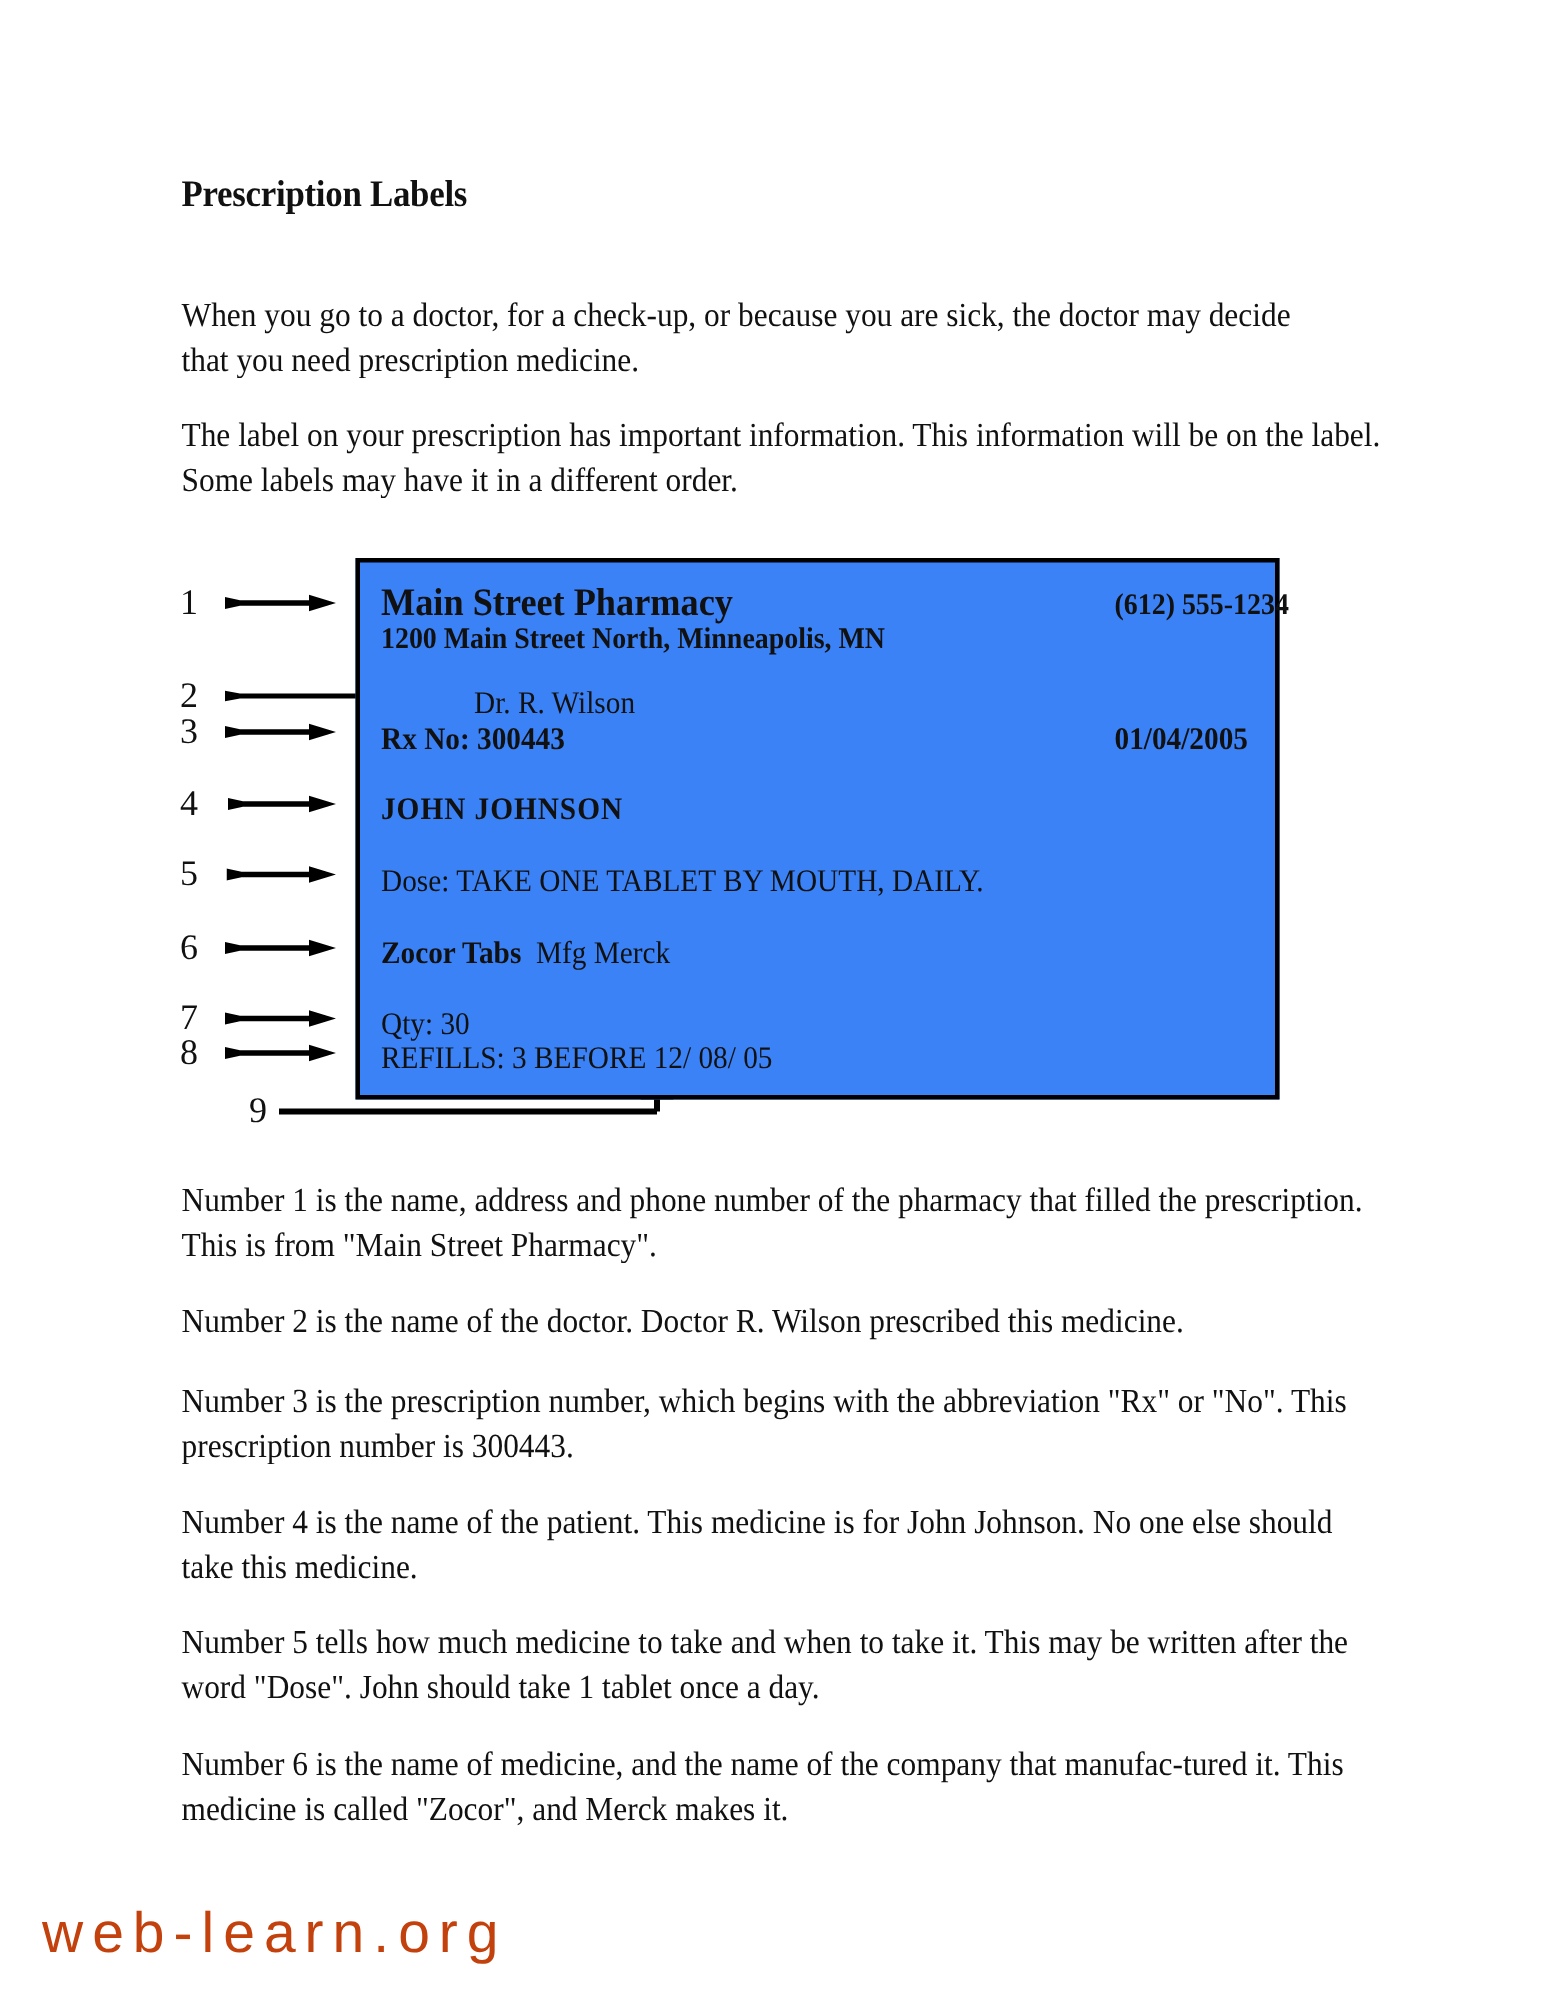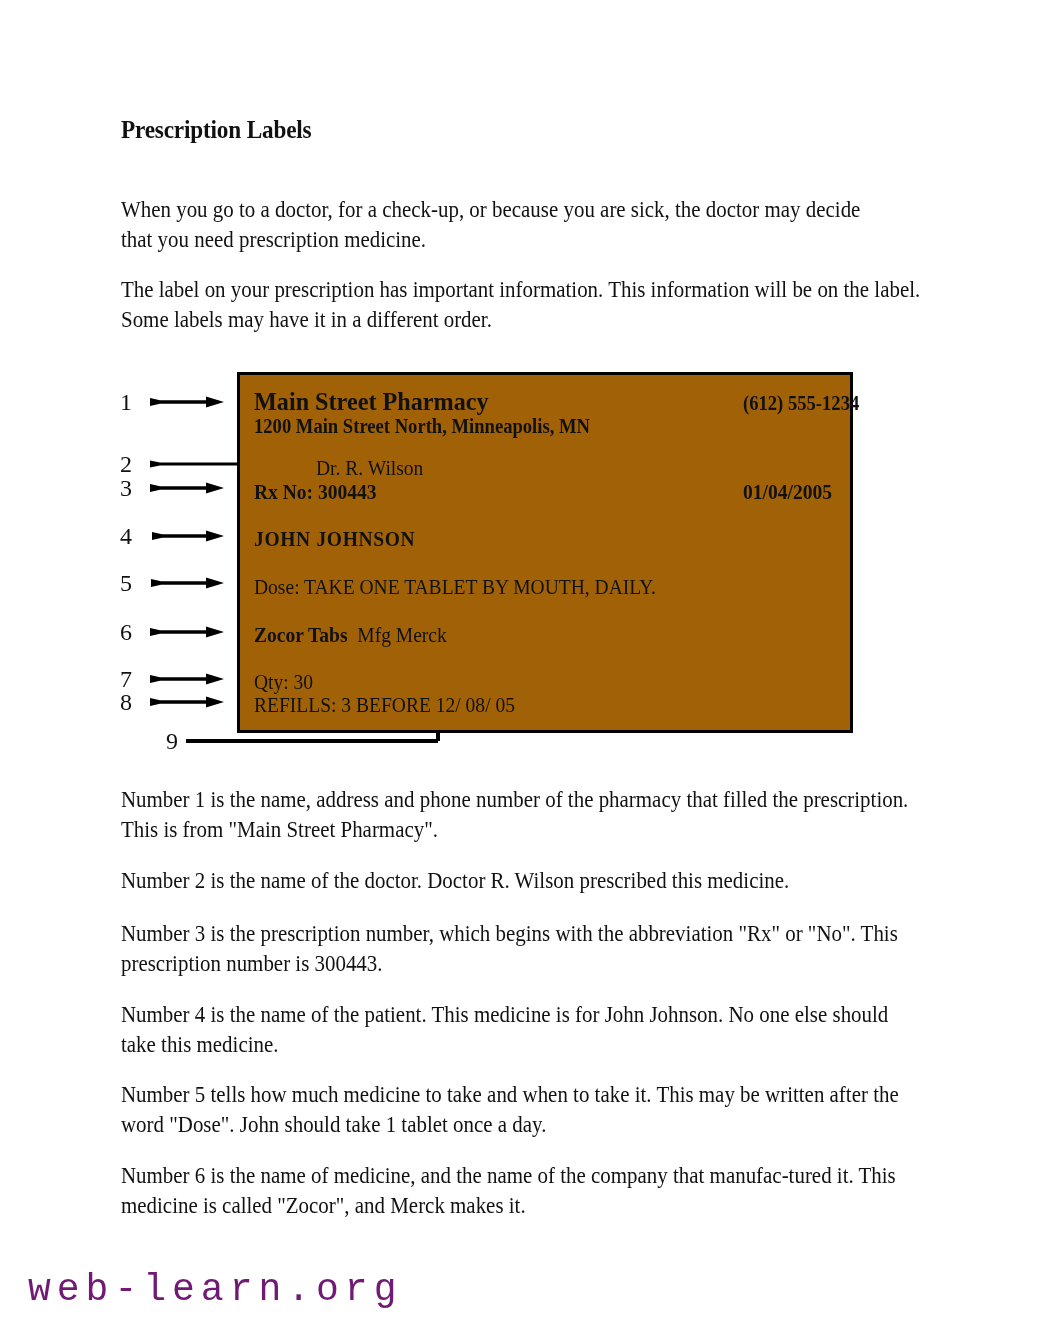--- a/index.html
+++ b/index.html
@@ -56,7 +56,7 @@
     height: 361px;
     border: 3px solid #000000;
     box-sizing: border-box;
-    background: #a16207;
+    background: #3b82f6;
   }
   .label-inner {
     position: absolute;

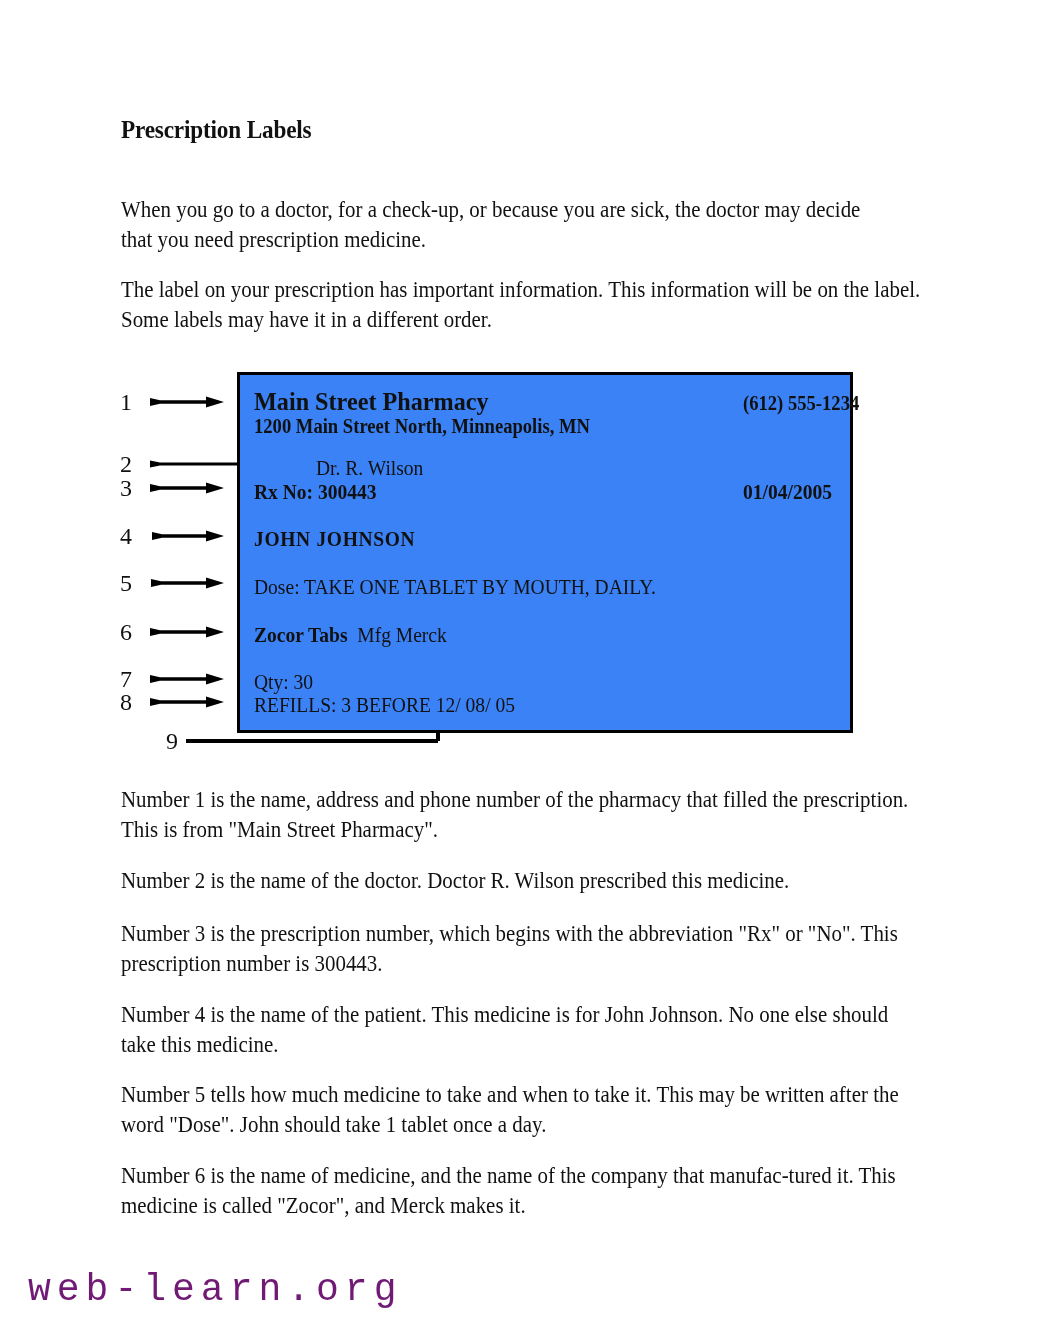--- a/index.html
+++ b/index.html
@@ -155,10 +155,10 @@
     position: absolute;
     left: 28px;
     top: 1268px;
-    font-family: Liberation Mono, monospace;
+    font-family: Liberation Sans, sans-serif;
     font-size: 38px;
     letter-spacing: 6px;
-    color: #701a75;
+    color: #c2410c;
     white-space: nowrap;
   }
 </style>

